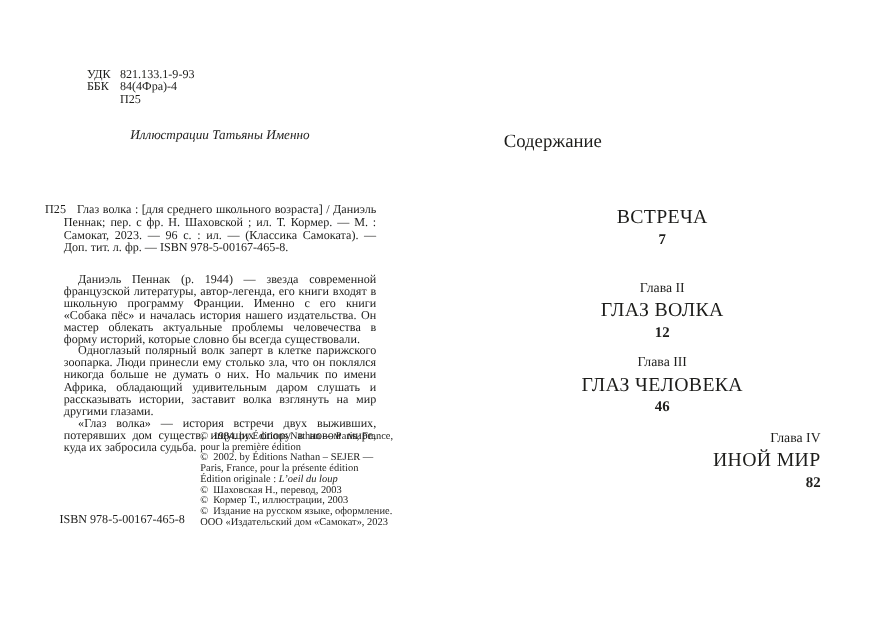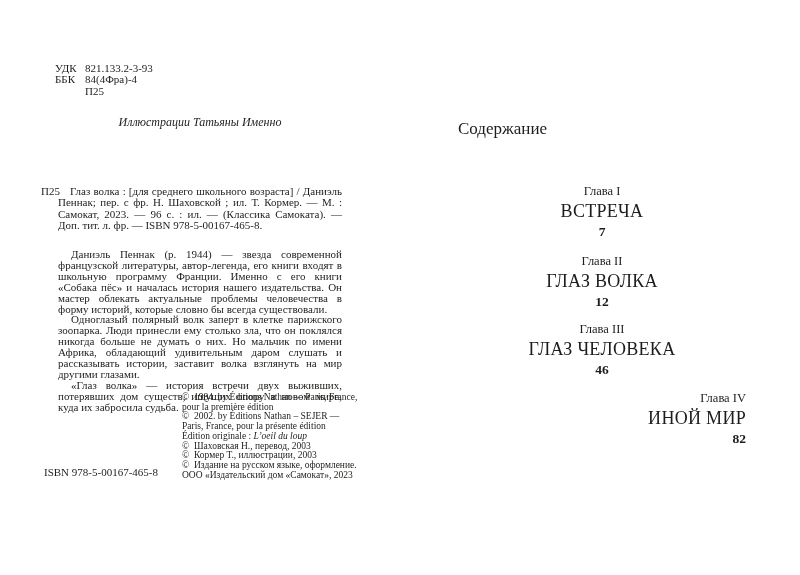--- a/index.html
+++ b/index.html
@@ -35,6 +35,7 @@
   .udc-row .udc-label {
     display: inline-block;
     width: 30px;
+    margin-left: 24px;
   }
   .series-block {
     position: absolute;

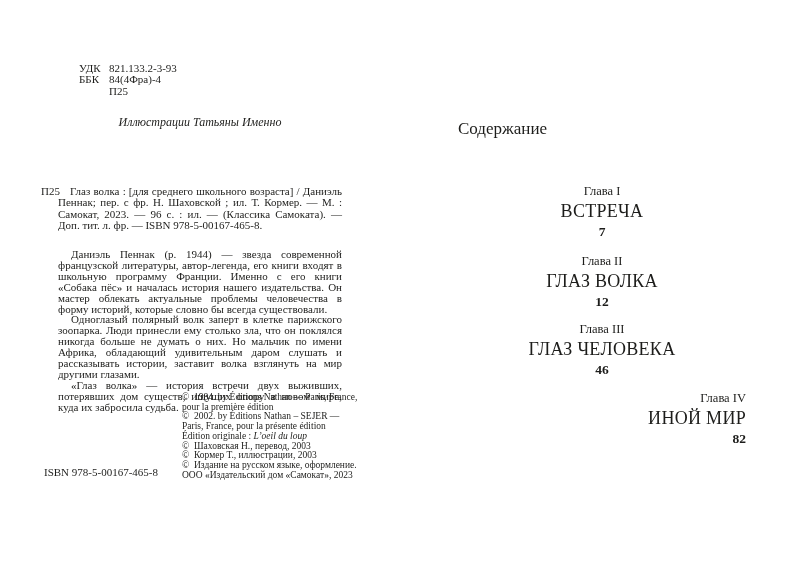--- a/index.html
+++ b/index.html
@@ -137,7 +137,7 @@
 
   <div class="udc-block">
     <div class="udc-row">
-      <span class="udc-label">УДК</span><span>821.133.2-3-93</span>
+      <span class="udc-label">УДК</span><span>821.133.1-9-93</span>
     </div>
     <div class="udc-row">
       <span class="udc-label">ББК</span><span>84(4Фра)-4</span>

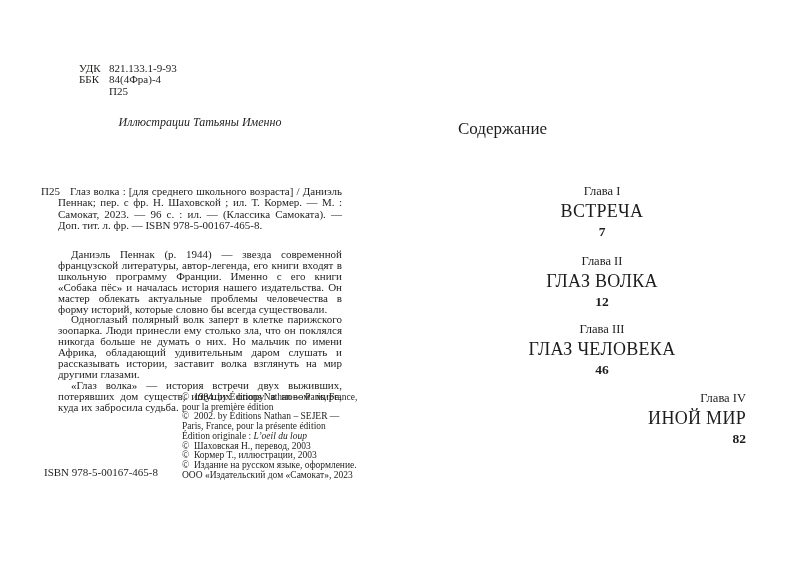--- a/index.html
+++ b/index.html
@@ -184,7 +184,6 @@
   <div class="toc-title">Содержание</div>
 
   <div class="toc-group g1">
-    <div class="toc-chapter">Глава I</div>
     <div class="toc-heading">ВСТРЕЧА</div>
     <div class="toc-page">7</div>
   </div>

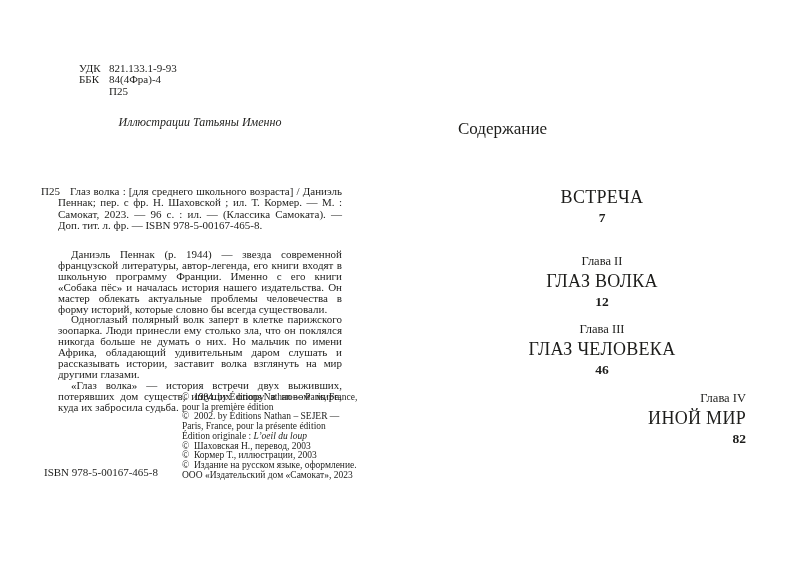--- a/index.html
+++ b/index.html
@@ -88,7 +88,7 @@
   .copyright .it { font-style: italic; }
   .isbn-line {
     position: absolute;
-    left: 4px;
+    left: 14px;
     top: 466px;
     font-size: 11px;
     white-space: nowrap;

